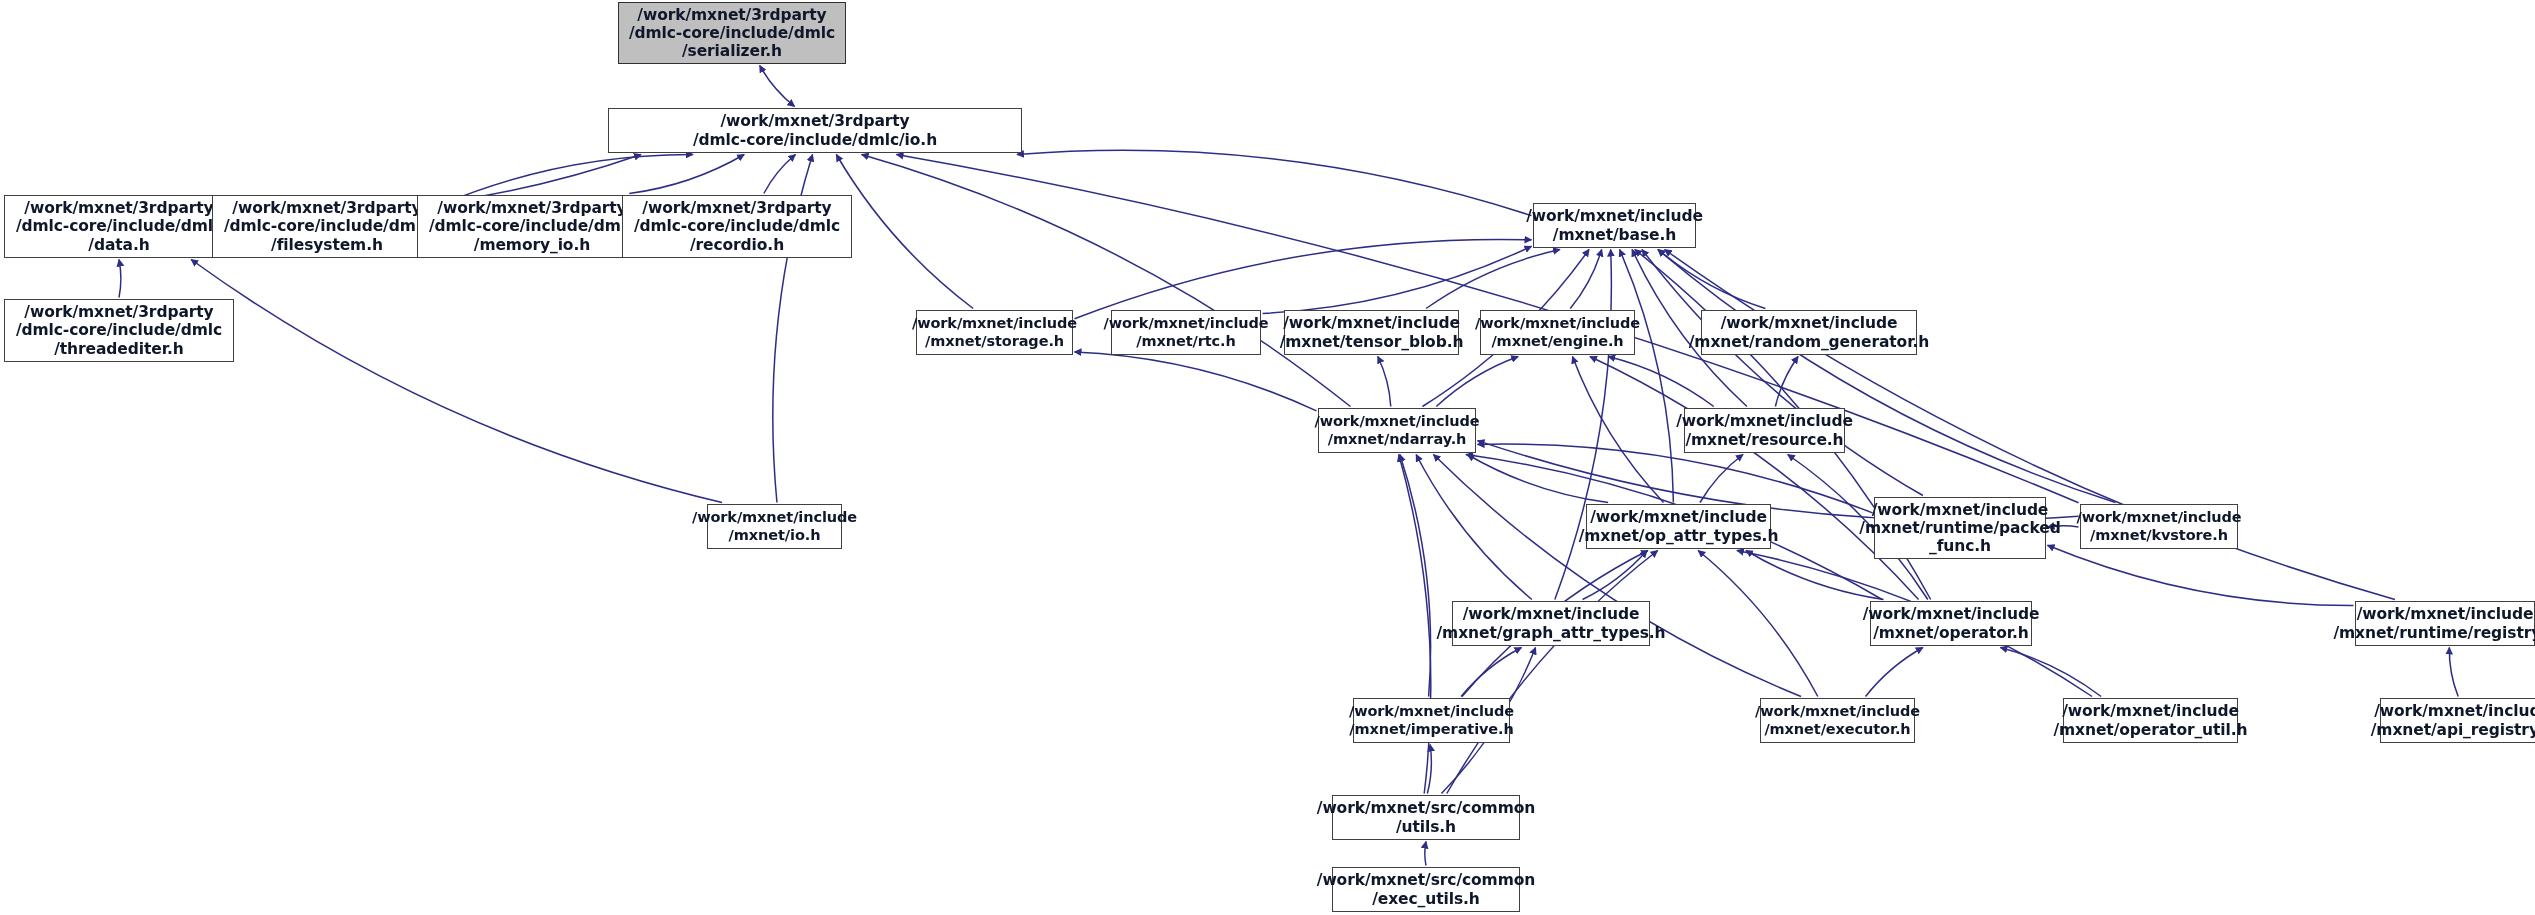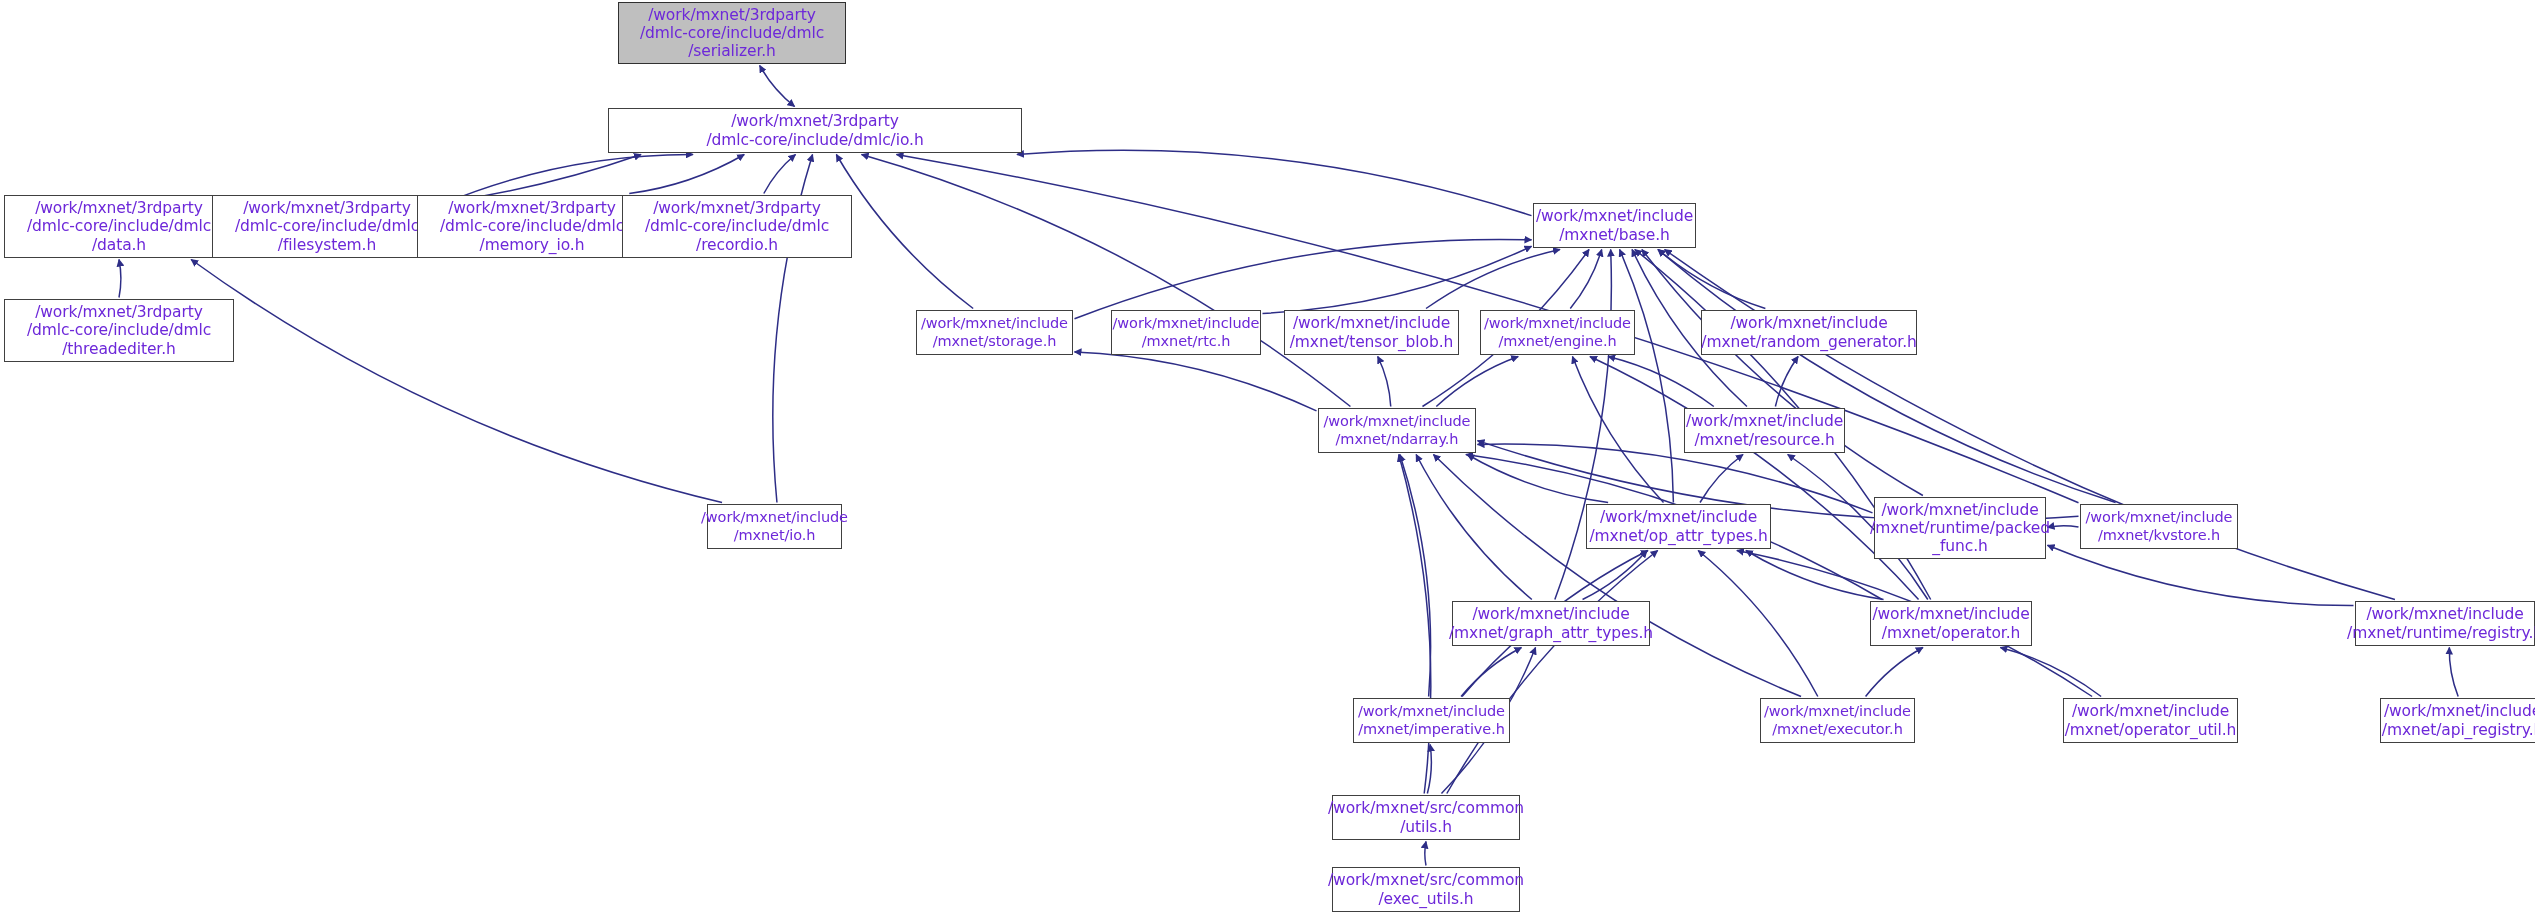--- a/index.html
+++ b/index.html
@@ -29,7 +29,7 @@
     box-sizing: border-box;
     border: 1.6px solid #404040;
     background: #ffffff;
-    color: #6d28d9;
+    color: #0f172a;
     display: flex;
     align-items: center;
     justify-content: center;
@@ -40,6 +40,7 @@
     white-space: pre-line;
     padding: 1px 4px;
     z-index: 5;
+    font-weight: bold;
   }
   .node.root {
     background: #bfbfbf;

